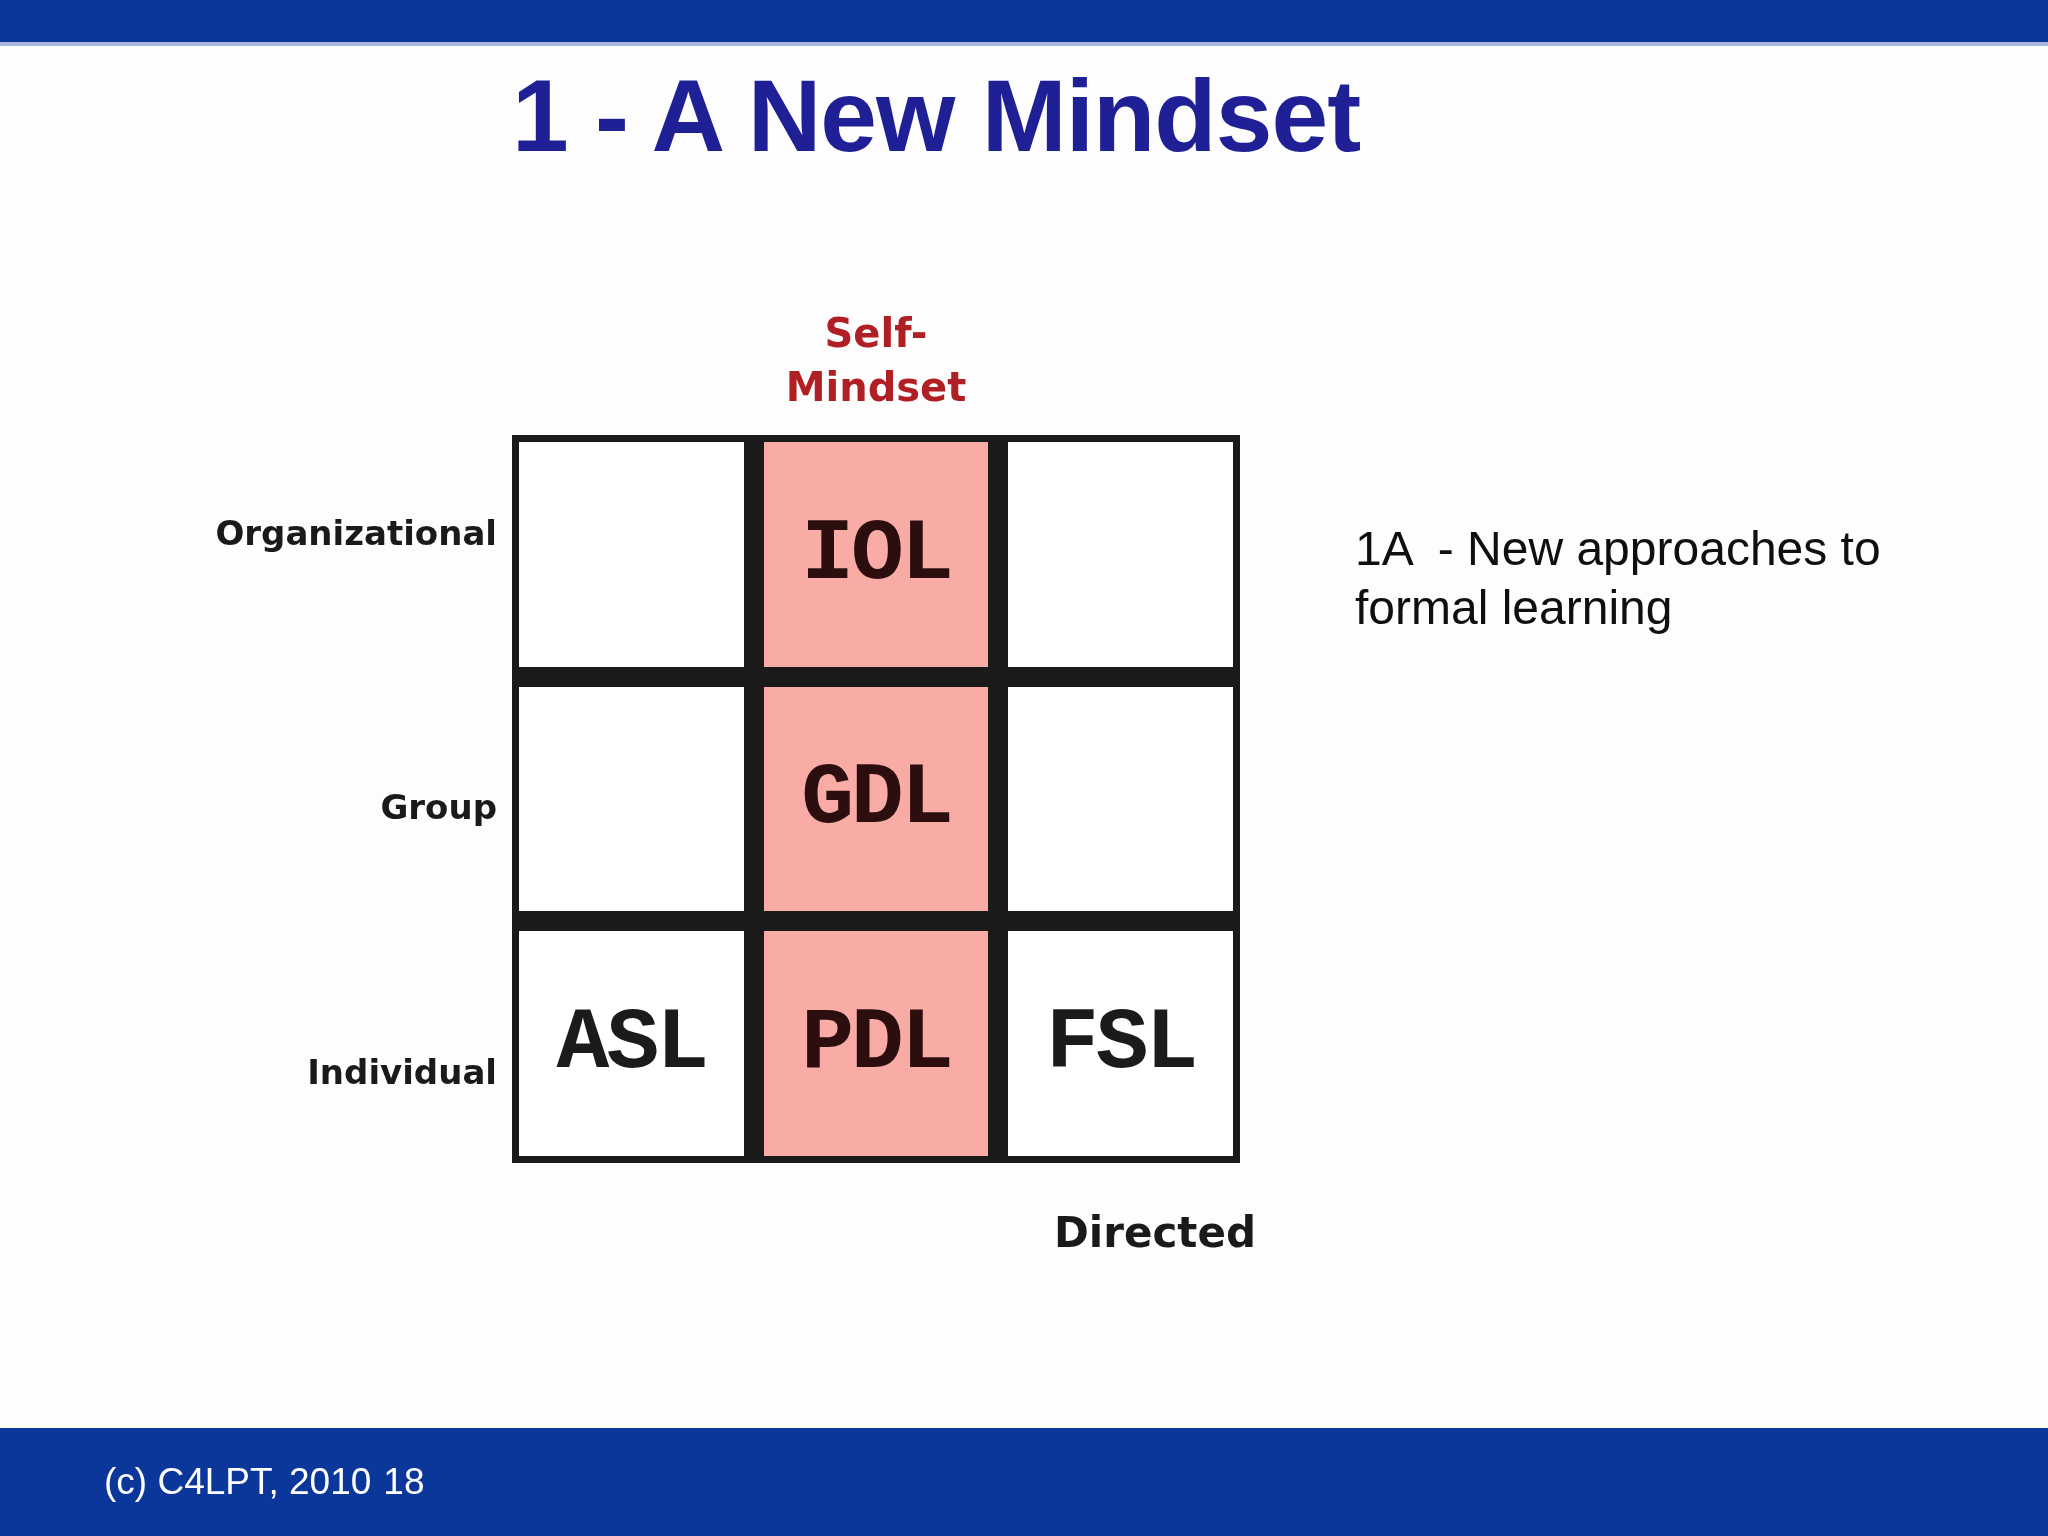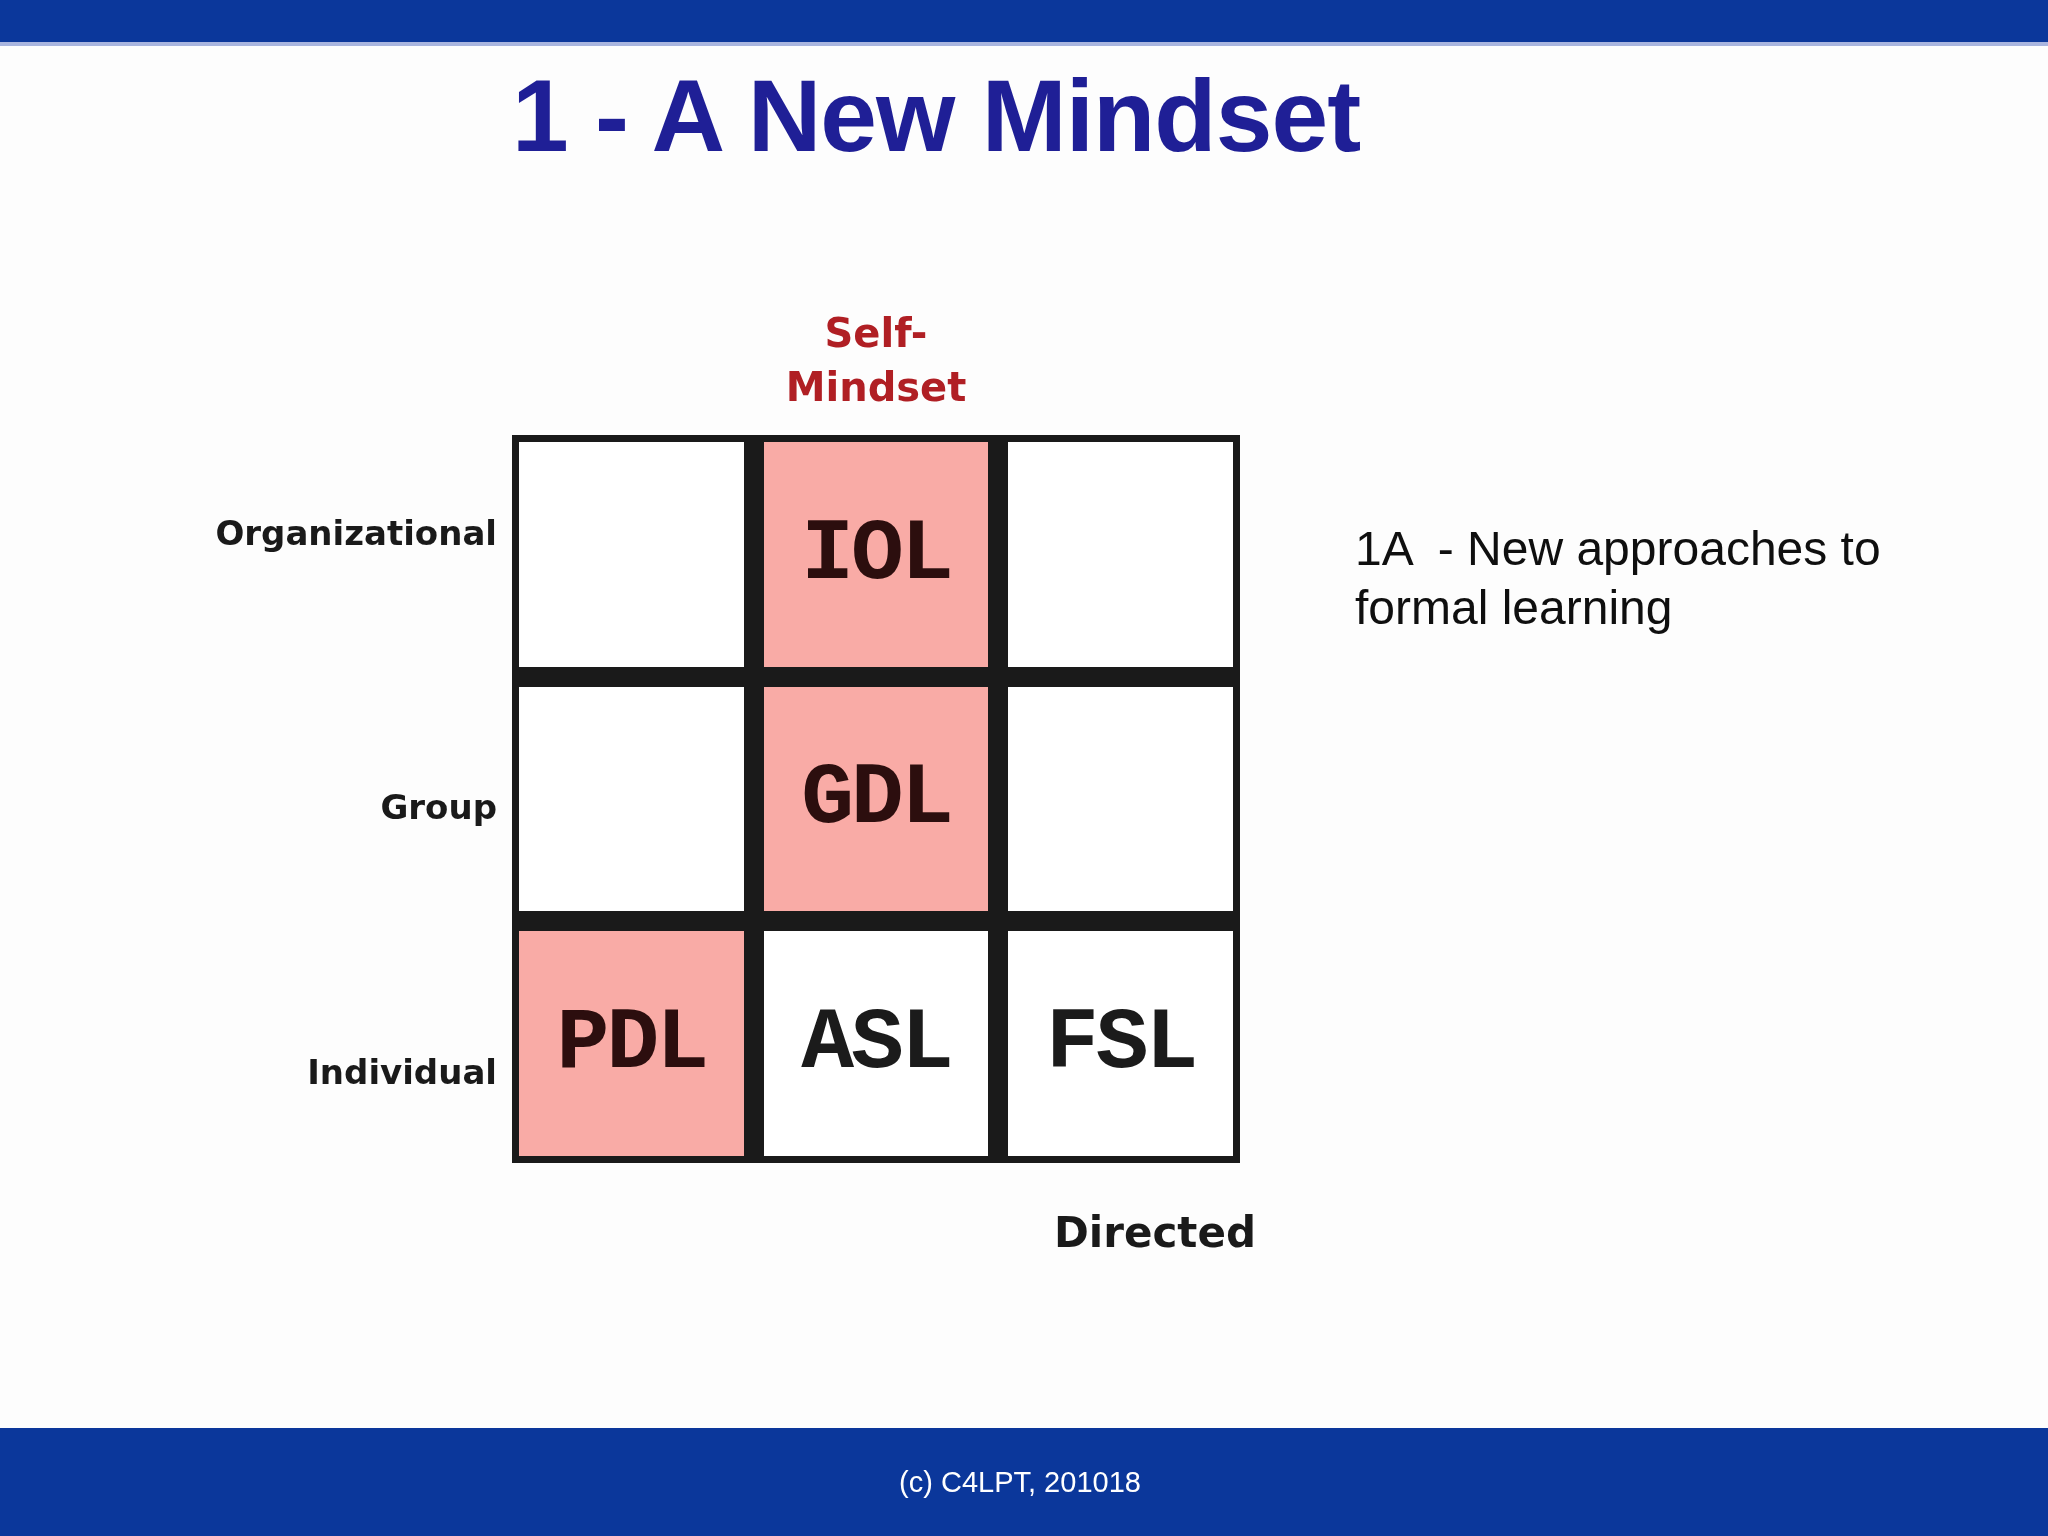--- a/index.html
+++ b/index.html
@@ -116,8 +116,8 @@
     <div class="cell"></div>
     <div class="cell pink">GDL</div>
     <div class="cell"></div>
+    <div class="cell">ASL</div>
     <div class="cell pink">PDL</div>
-    <div class="cell">ASL</div>
     <div class="cell">FSL</div>
   </div>
 

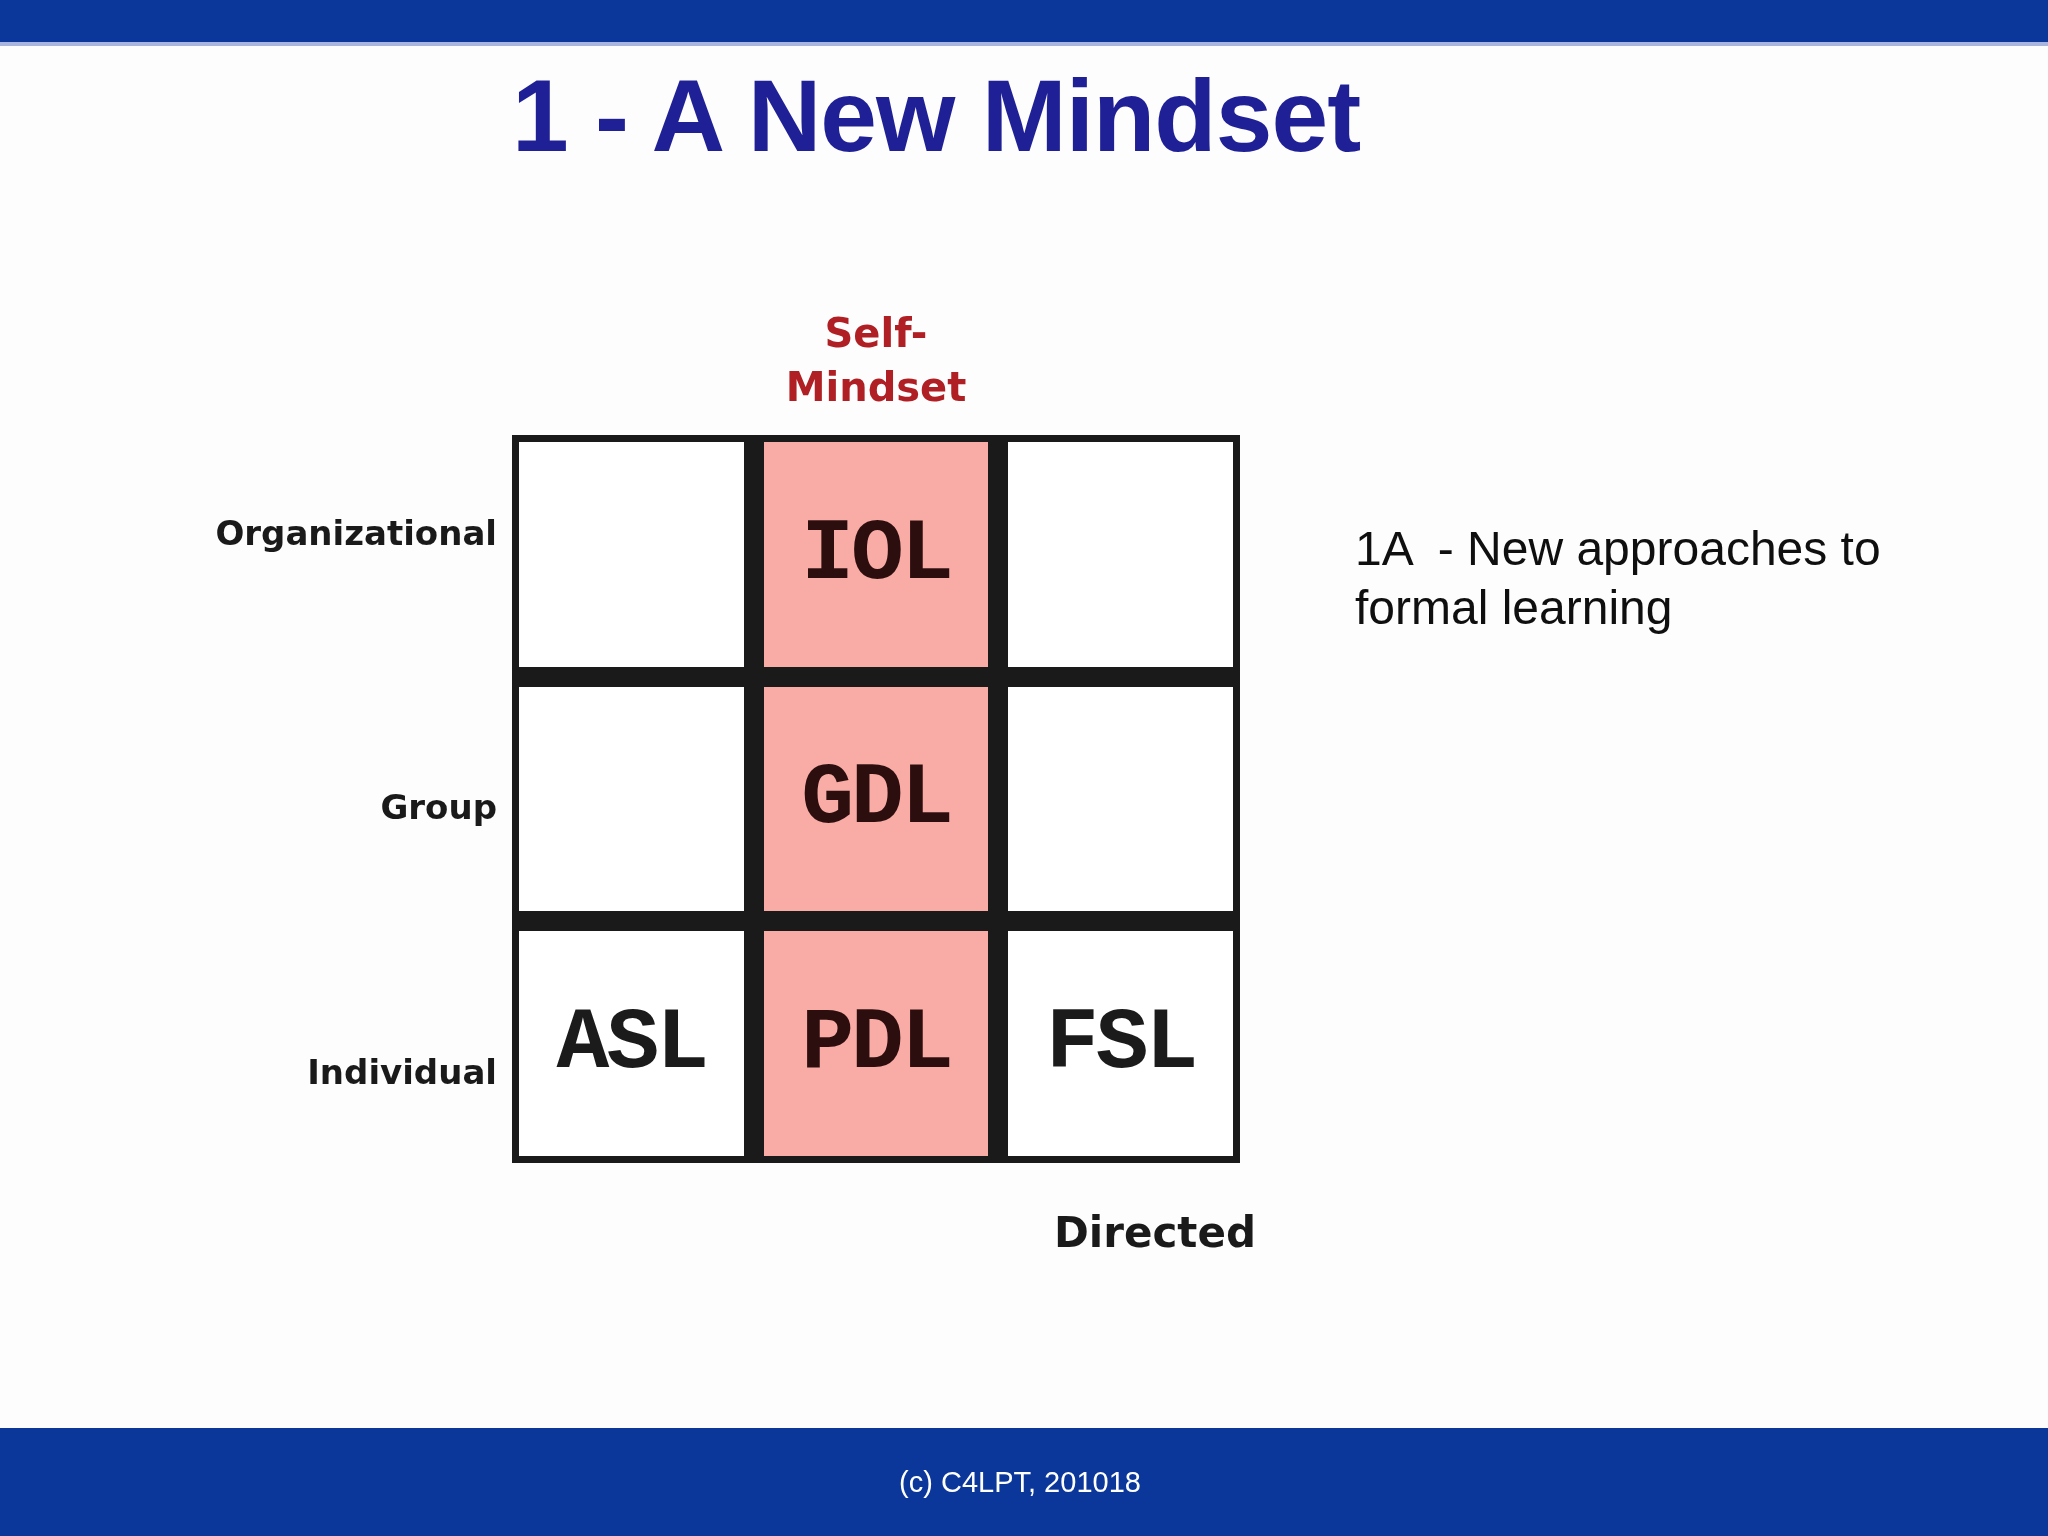--- a/index.html
+++ b/index.html
@@ -90,11 +90,12 @@
     position:absolute;left:0;top:1428px;width:2048px;height:108px;
     box-sizing:border-box;
     background:#0B379B;
-    display:flex;align-items:center;justify-content:center;
+    display:flex;align-items:center;justify-content:flex-start;
     padding:0 112px 0 104px;
     color:#ffffff;
     font-family:"Liberation Sans",sans-serif;
-    font-size:29px;
+    font-size:37px;
+    gap:12px;
   }
 </style>
 </head>

